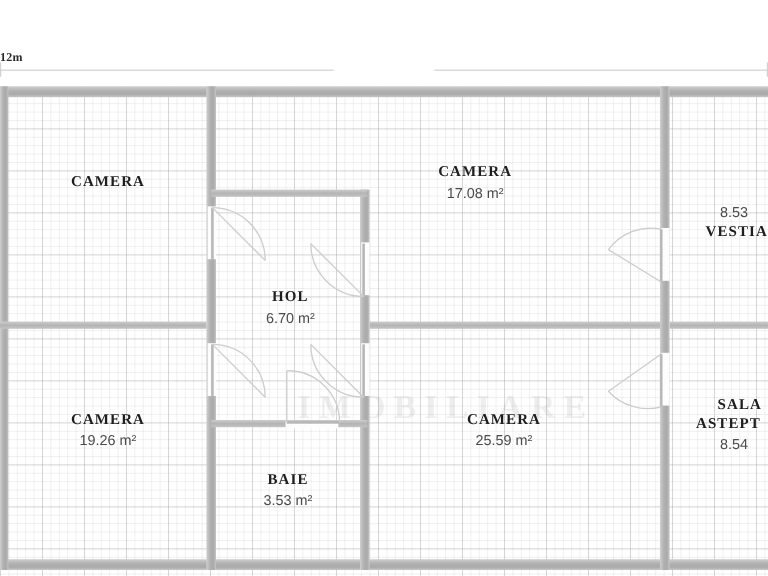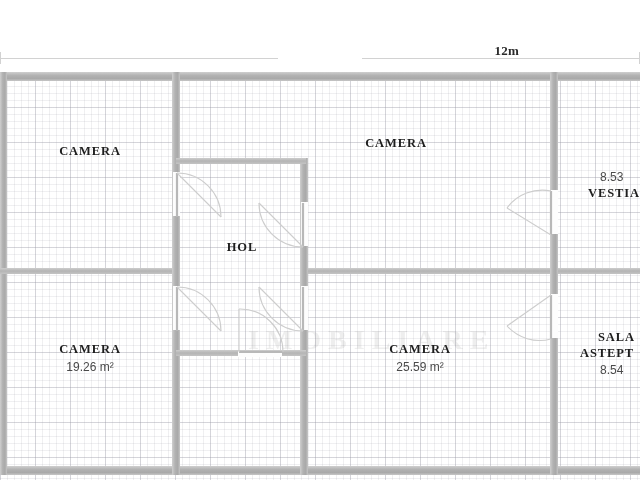--- a/index.html
+++ b/index.html
@@ -19,8 +19,8 @@
   .dimline.l{left:0;width:278px;}
   .dimline.r{left:362px;width:278px;}
   .dimlabel{
-    position:absolute;top:43px;left:0;width:519px;text-align:right;
-    font-family:"Liberation Serif", serif;font-weight:bold;font-size:13px;color:#2b2b2b;
+    position:absolute;top:43px;left:0;width:519px;text-align:left;
+    font-family:"Liberation Serif", serif;font-weight:bold;font-size:10px;color:#2b2b2b;
     letter-spacing:.2px;
   }
   .tickend{position:absolute;top:52px;width:1px;height:12px;background:#d2d2d2;}

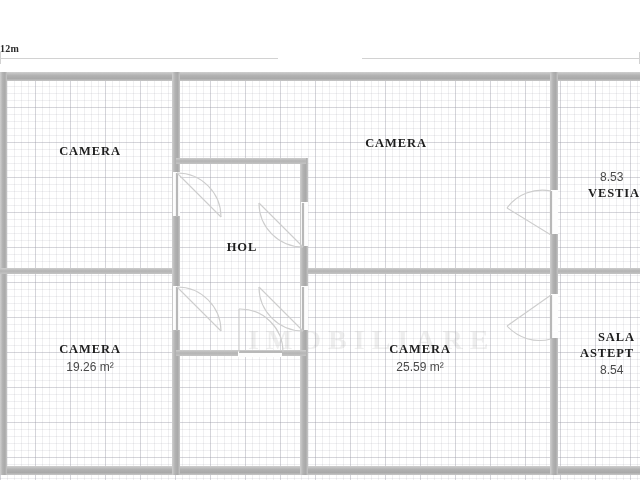--- a/index.html
+++ b/index.html
@@ -191,6 +191,7 @@
 
     <div class="room" style="left:306px;top:64px;width:180px;">
       <div class="nm">CAMERA</div>
+      <div class="ar">17.08 m²</div>
     </div>
 
     <div class="room clip" style="left:560px;top:96px;width:130px;text-align:left;">

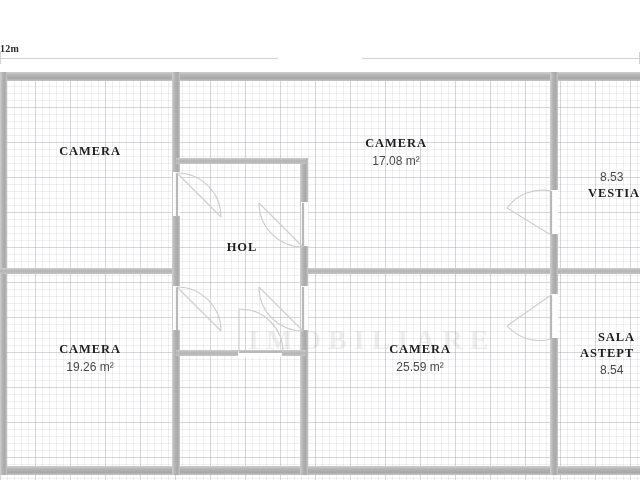--- a/index.html
+++ b/index.html
@@ -201,6 +201,7 @@
 
     <div class="room" style="left:180px;top:168px;width:124px;">
       <div class="nm">HOL</div>
+      <div class="ar">6.70 m²</div>
     </div>
 
     <div class="room" style="left:10px;top:270px;width:160px;">

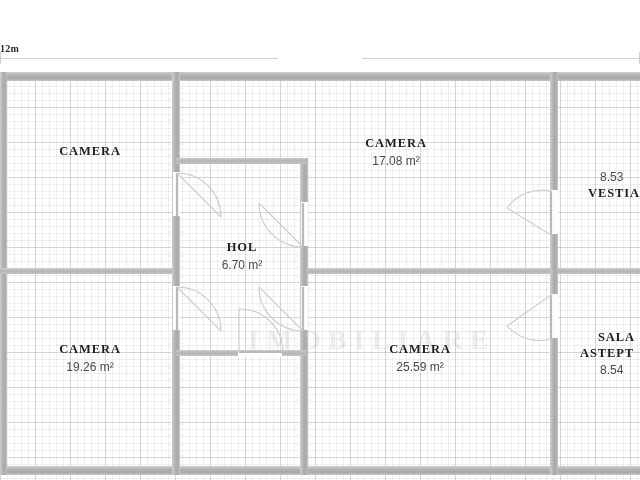--- a/index.html
+++ b/index.html
@@ -209,6 +209,10 @@
       <div class="ar">19.26 m²</div>
     </div>
 
+    <div class="room" style="left:182px;top:320px;width:116px;">
+      <div class="nm">BAIE</div>
+      <div class="ar">3.53 m²</div>
+    </div>
 
     <div class="room" style="left:330px;top:270px;width:180px;">
       <div class="nm">CAMERA</div>

